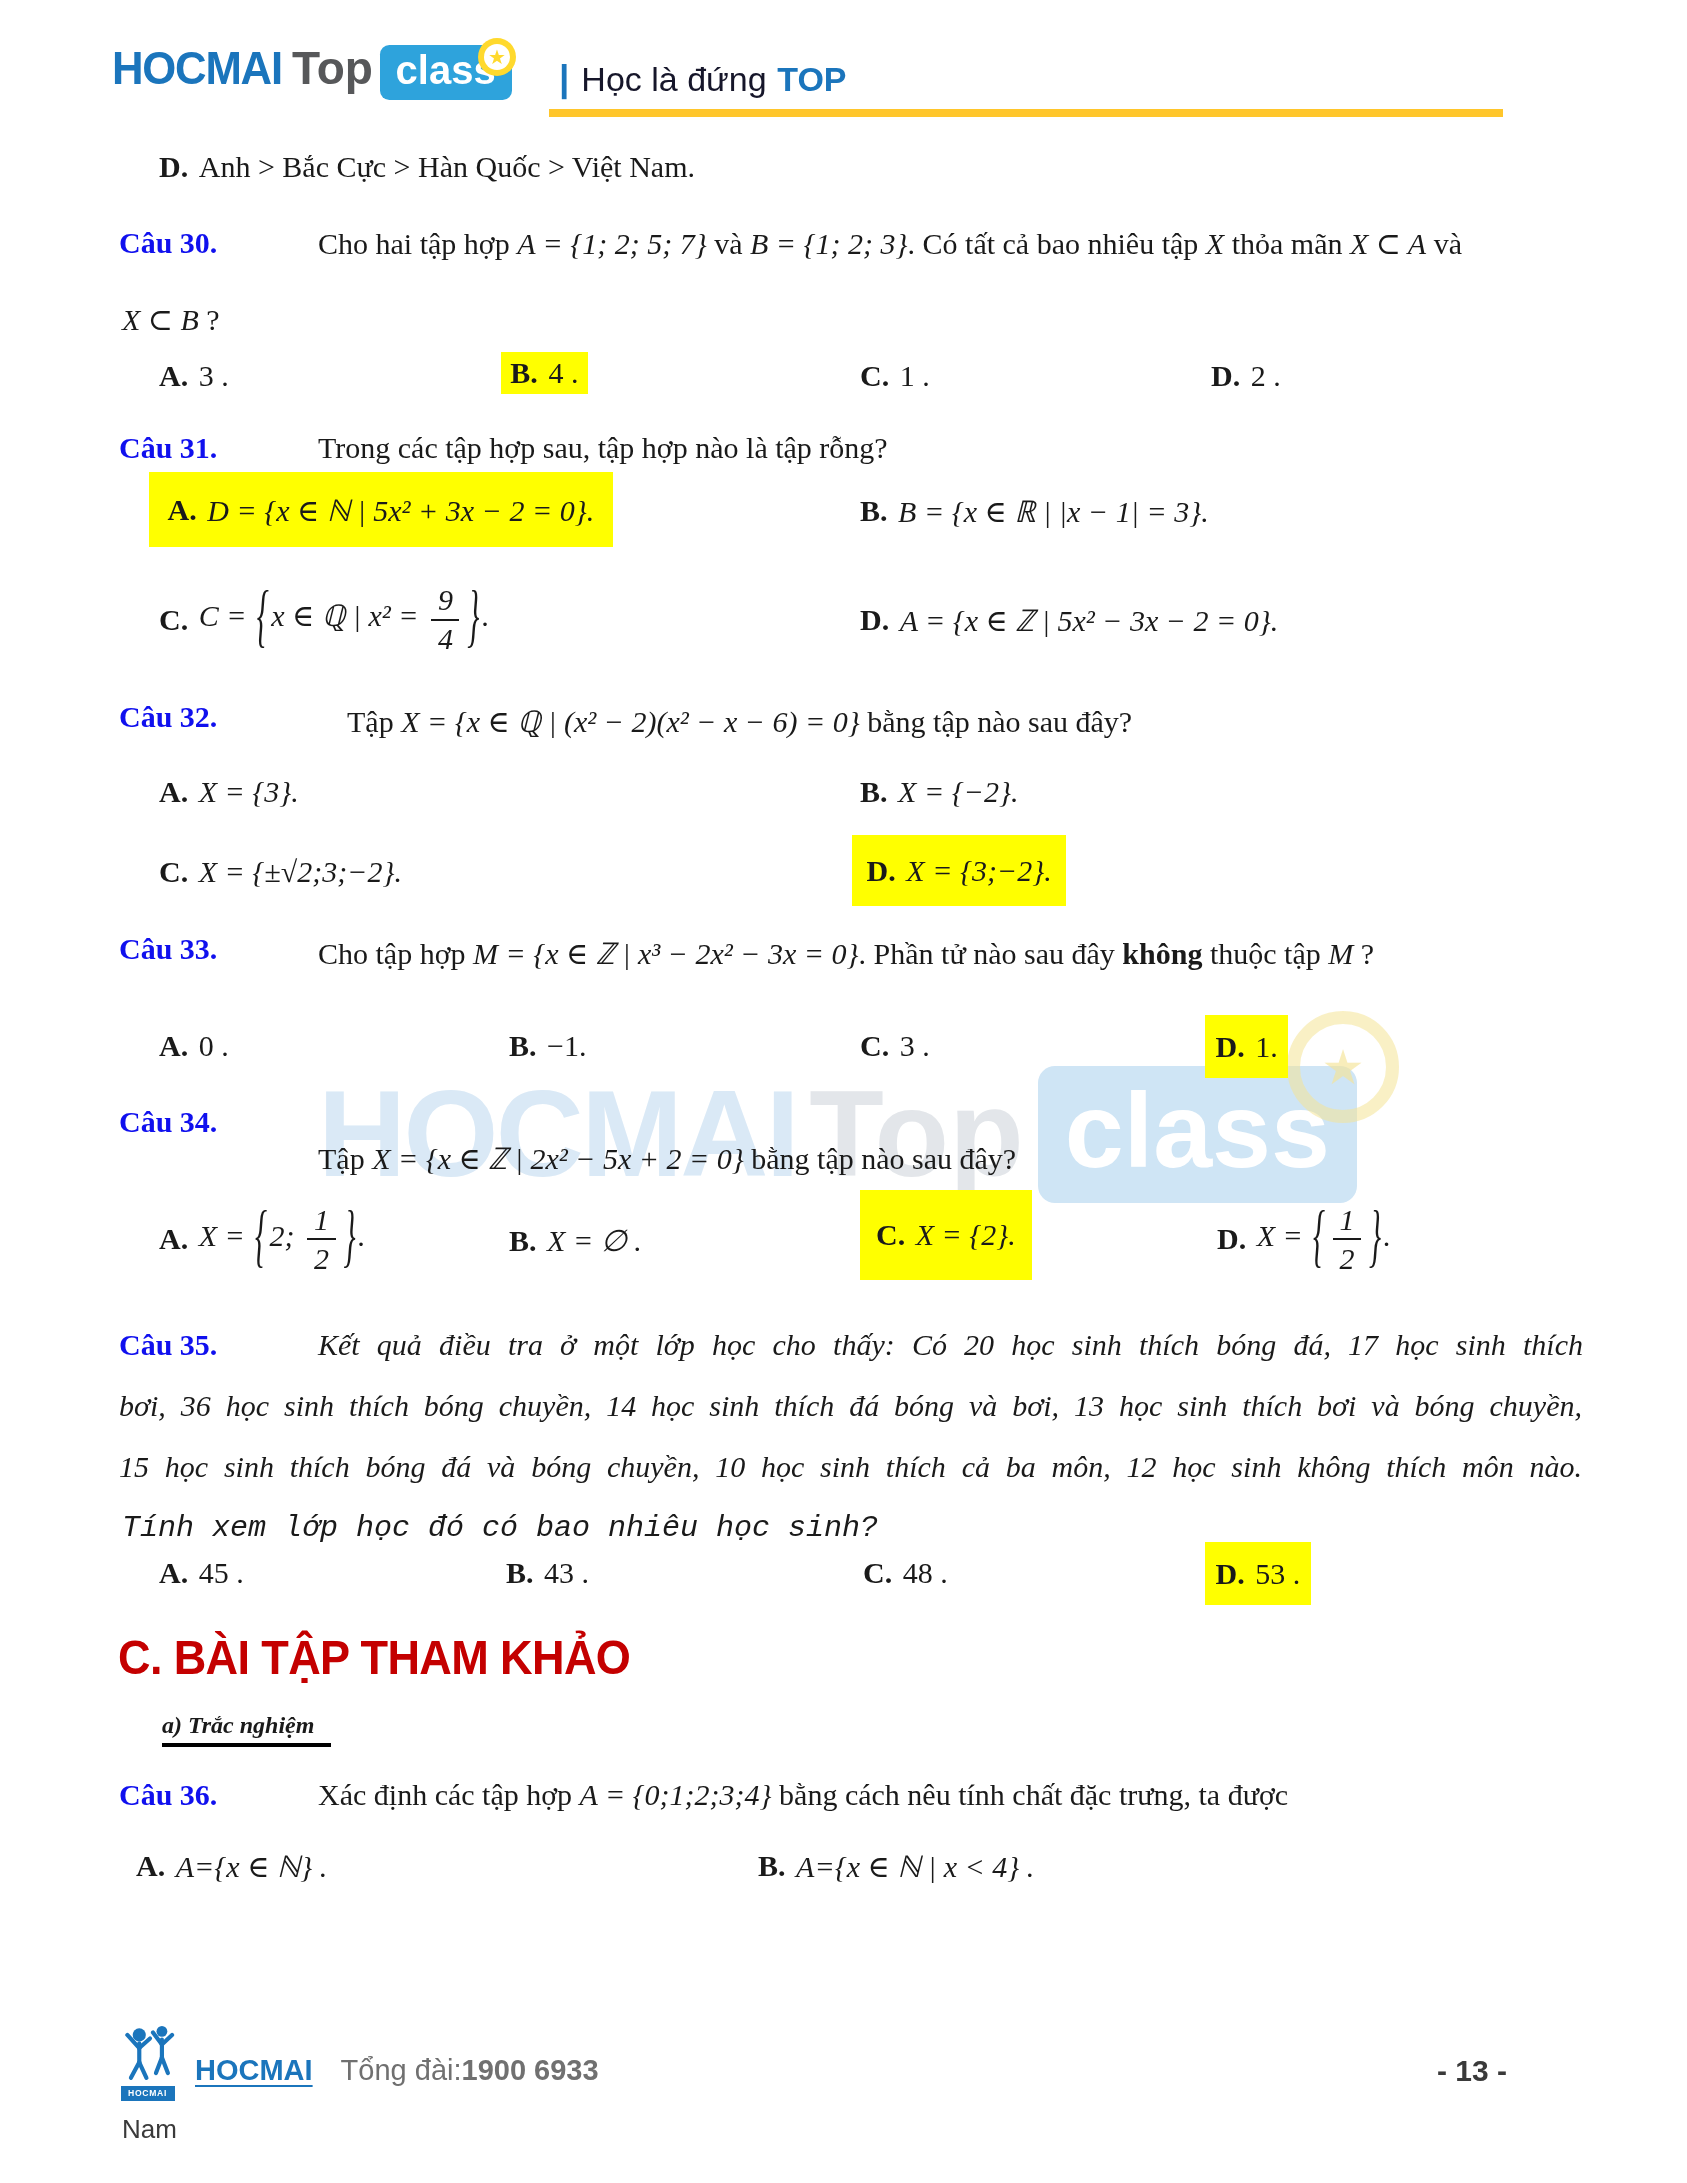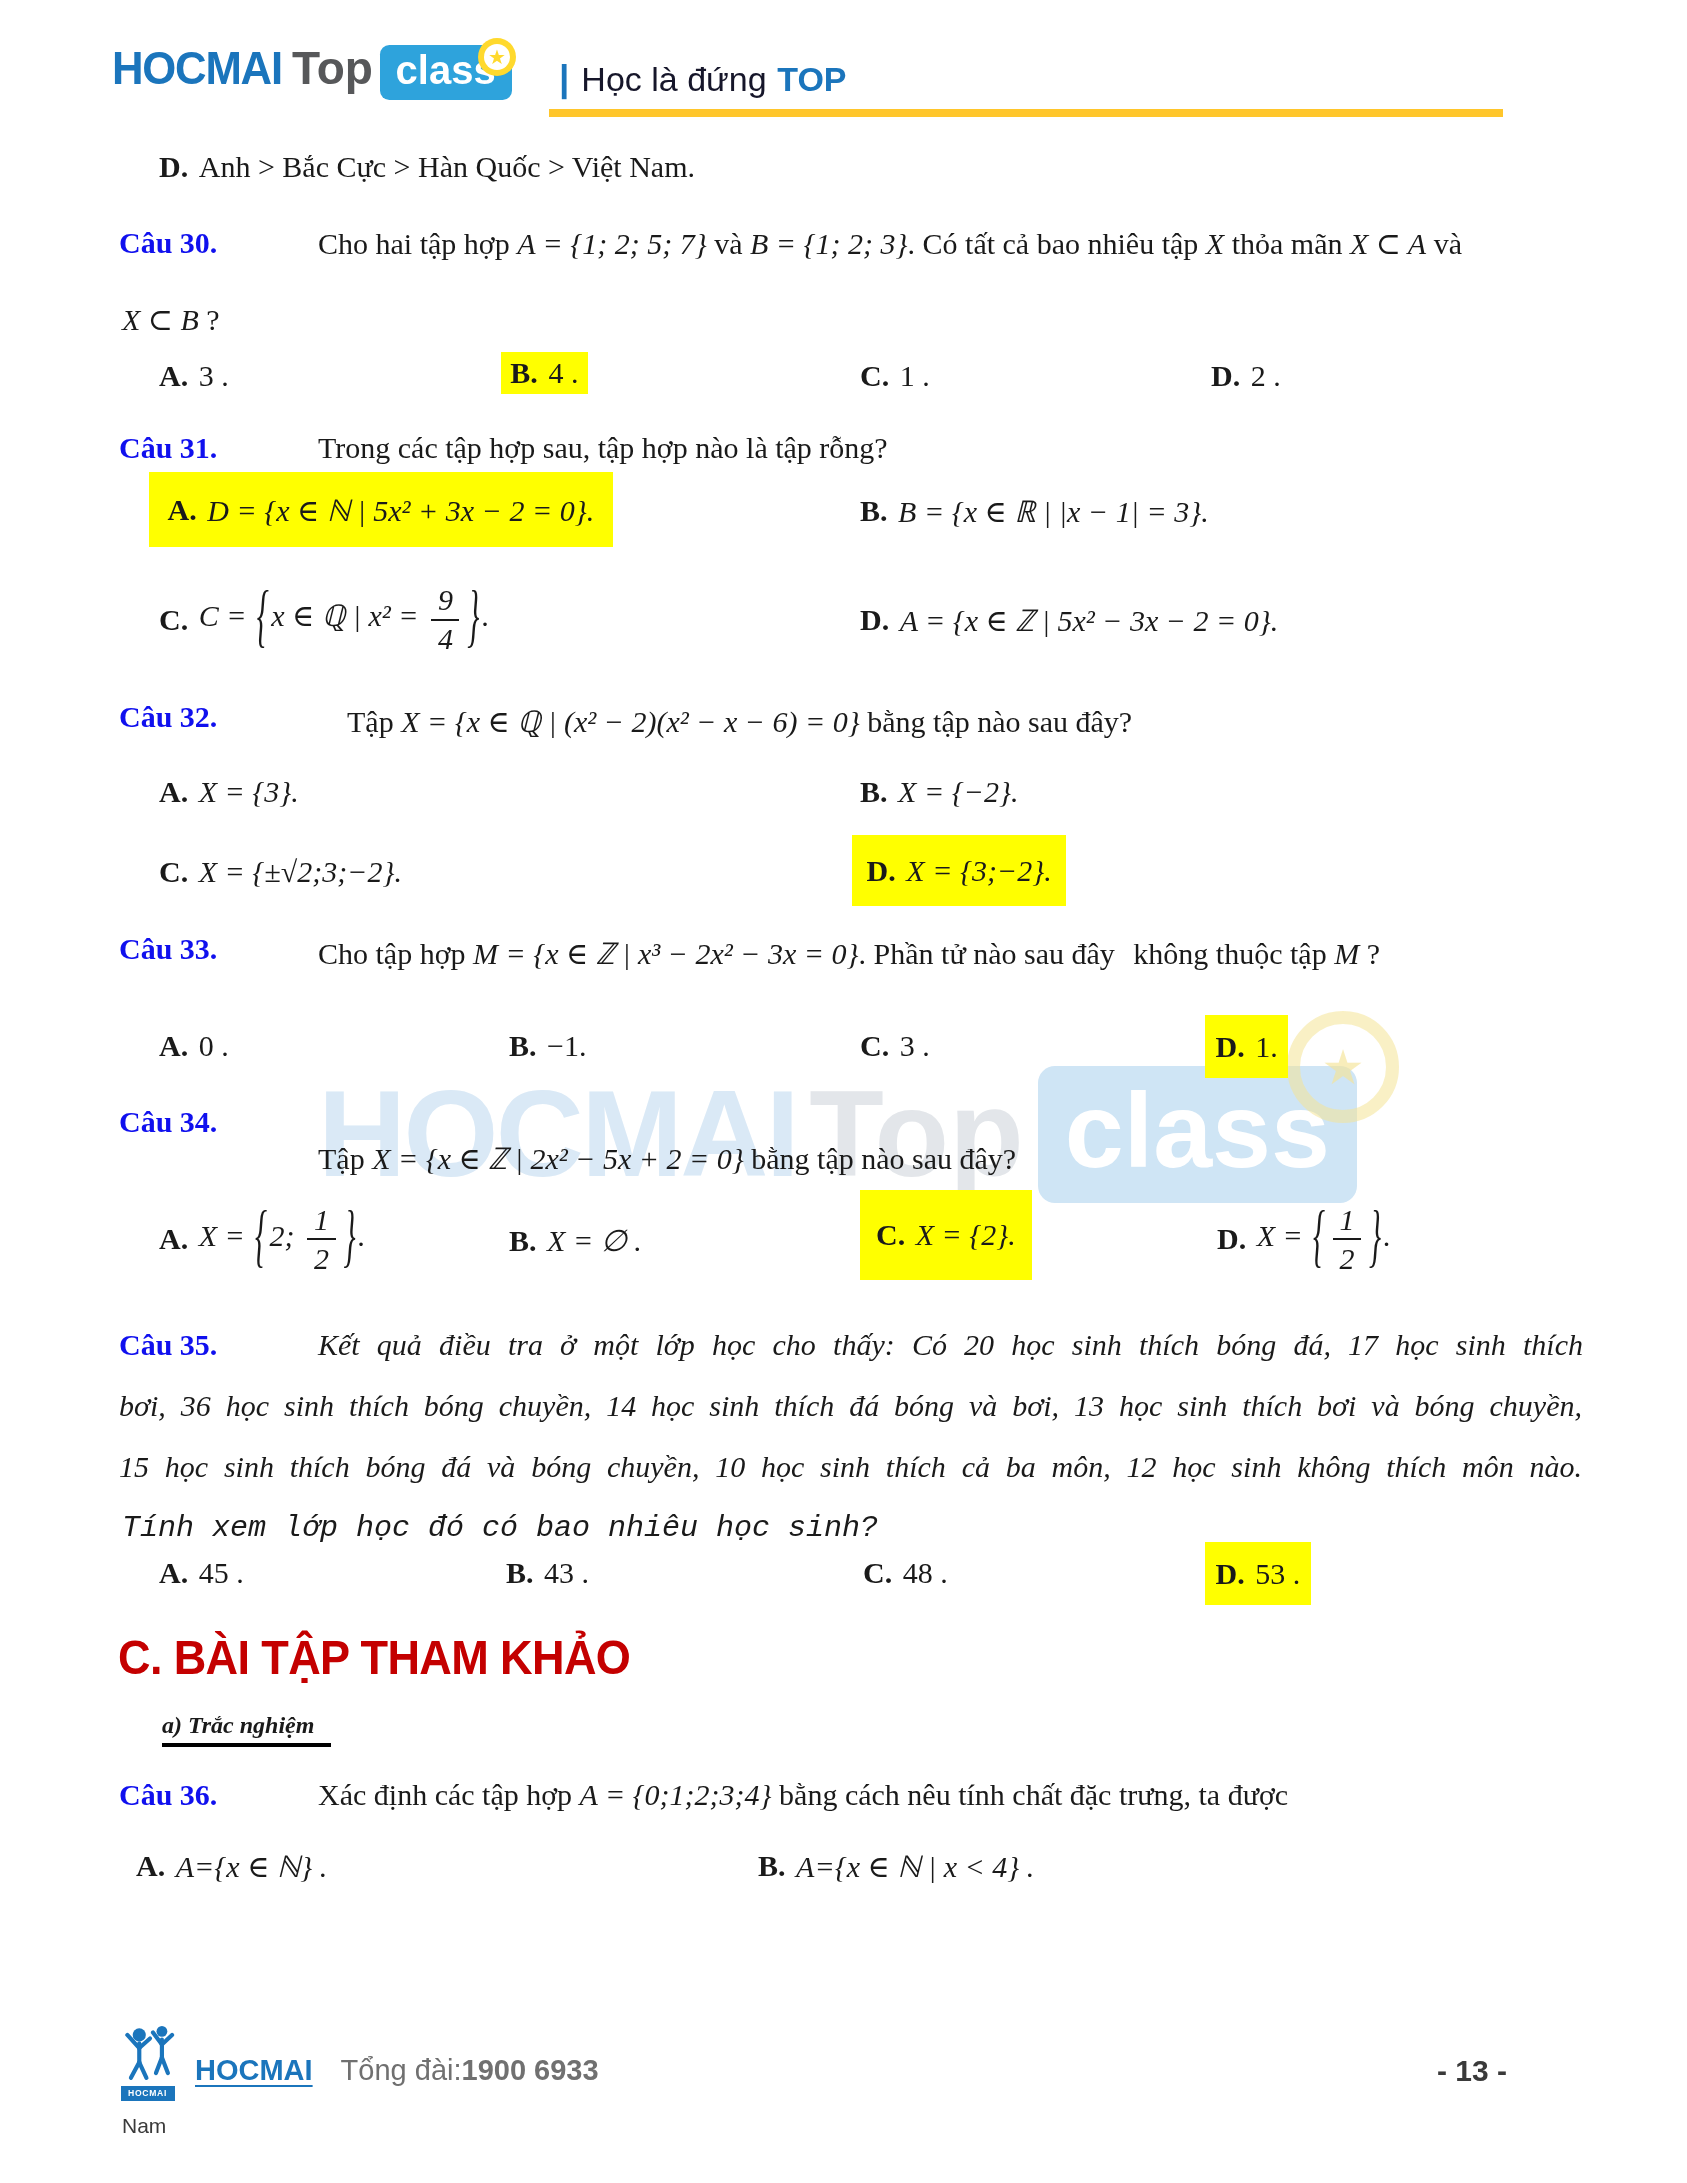--- a/index.html
+++ b/index.html
@@ -12,7 +12,7 @@
   .abs { position:absolute; }
   .sans { font-family:"Liberation Sans","DejaVu Sans",sans-serif; }
   .math { font-style:italic; }
-  .bold { font-weight:normal;margin-left:11px; }
+  .bold { font-weight:bold; }
   .qlabel { color:#1010ee; font-weight:bold; }
   .opt { position:absolute; display:flex; align-items:center; white-space:nowrap; }
   .opt-letter { font-weight:bold; margin-right:10.6px; }

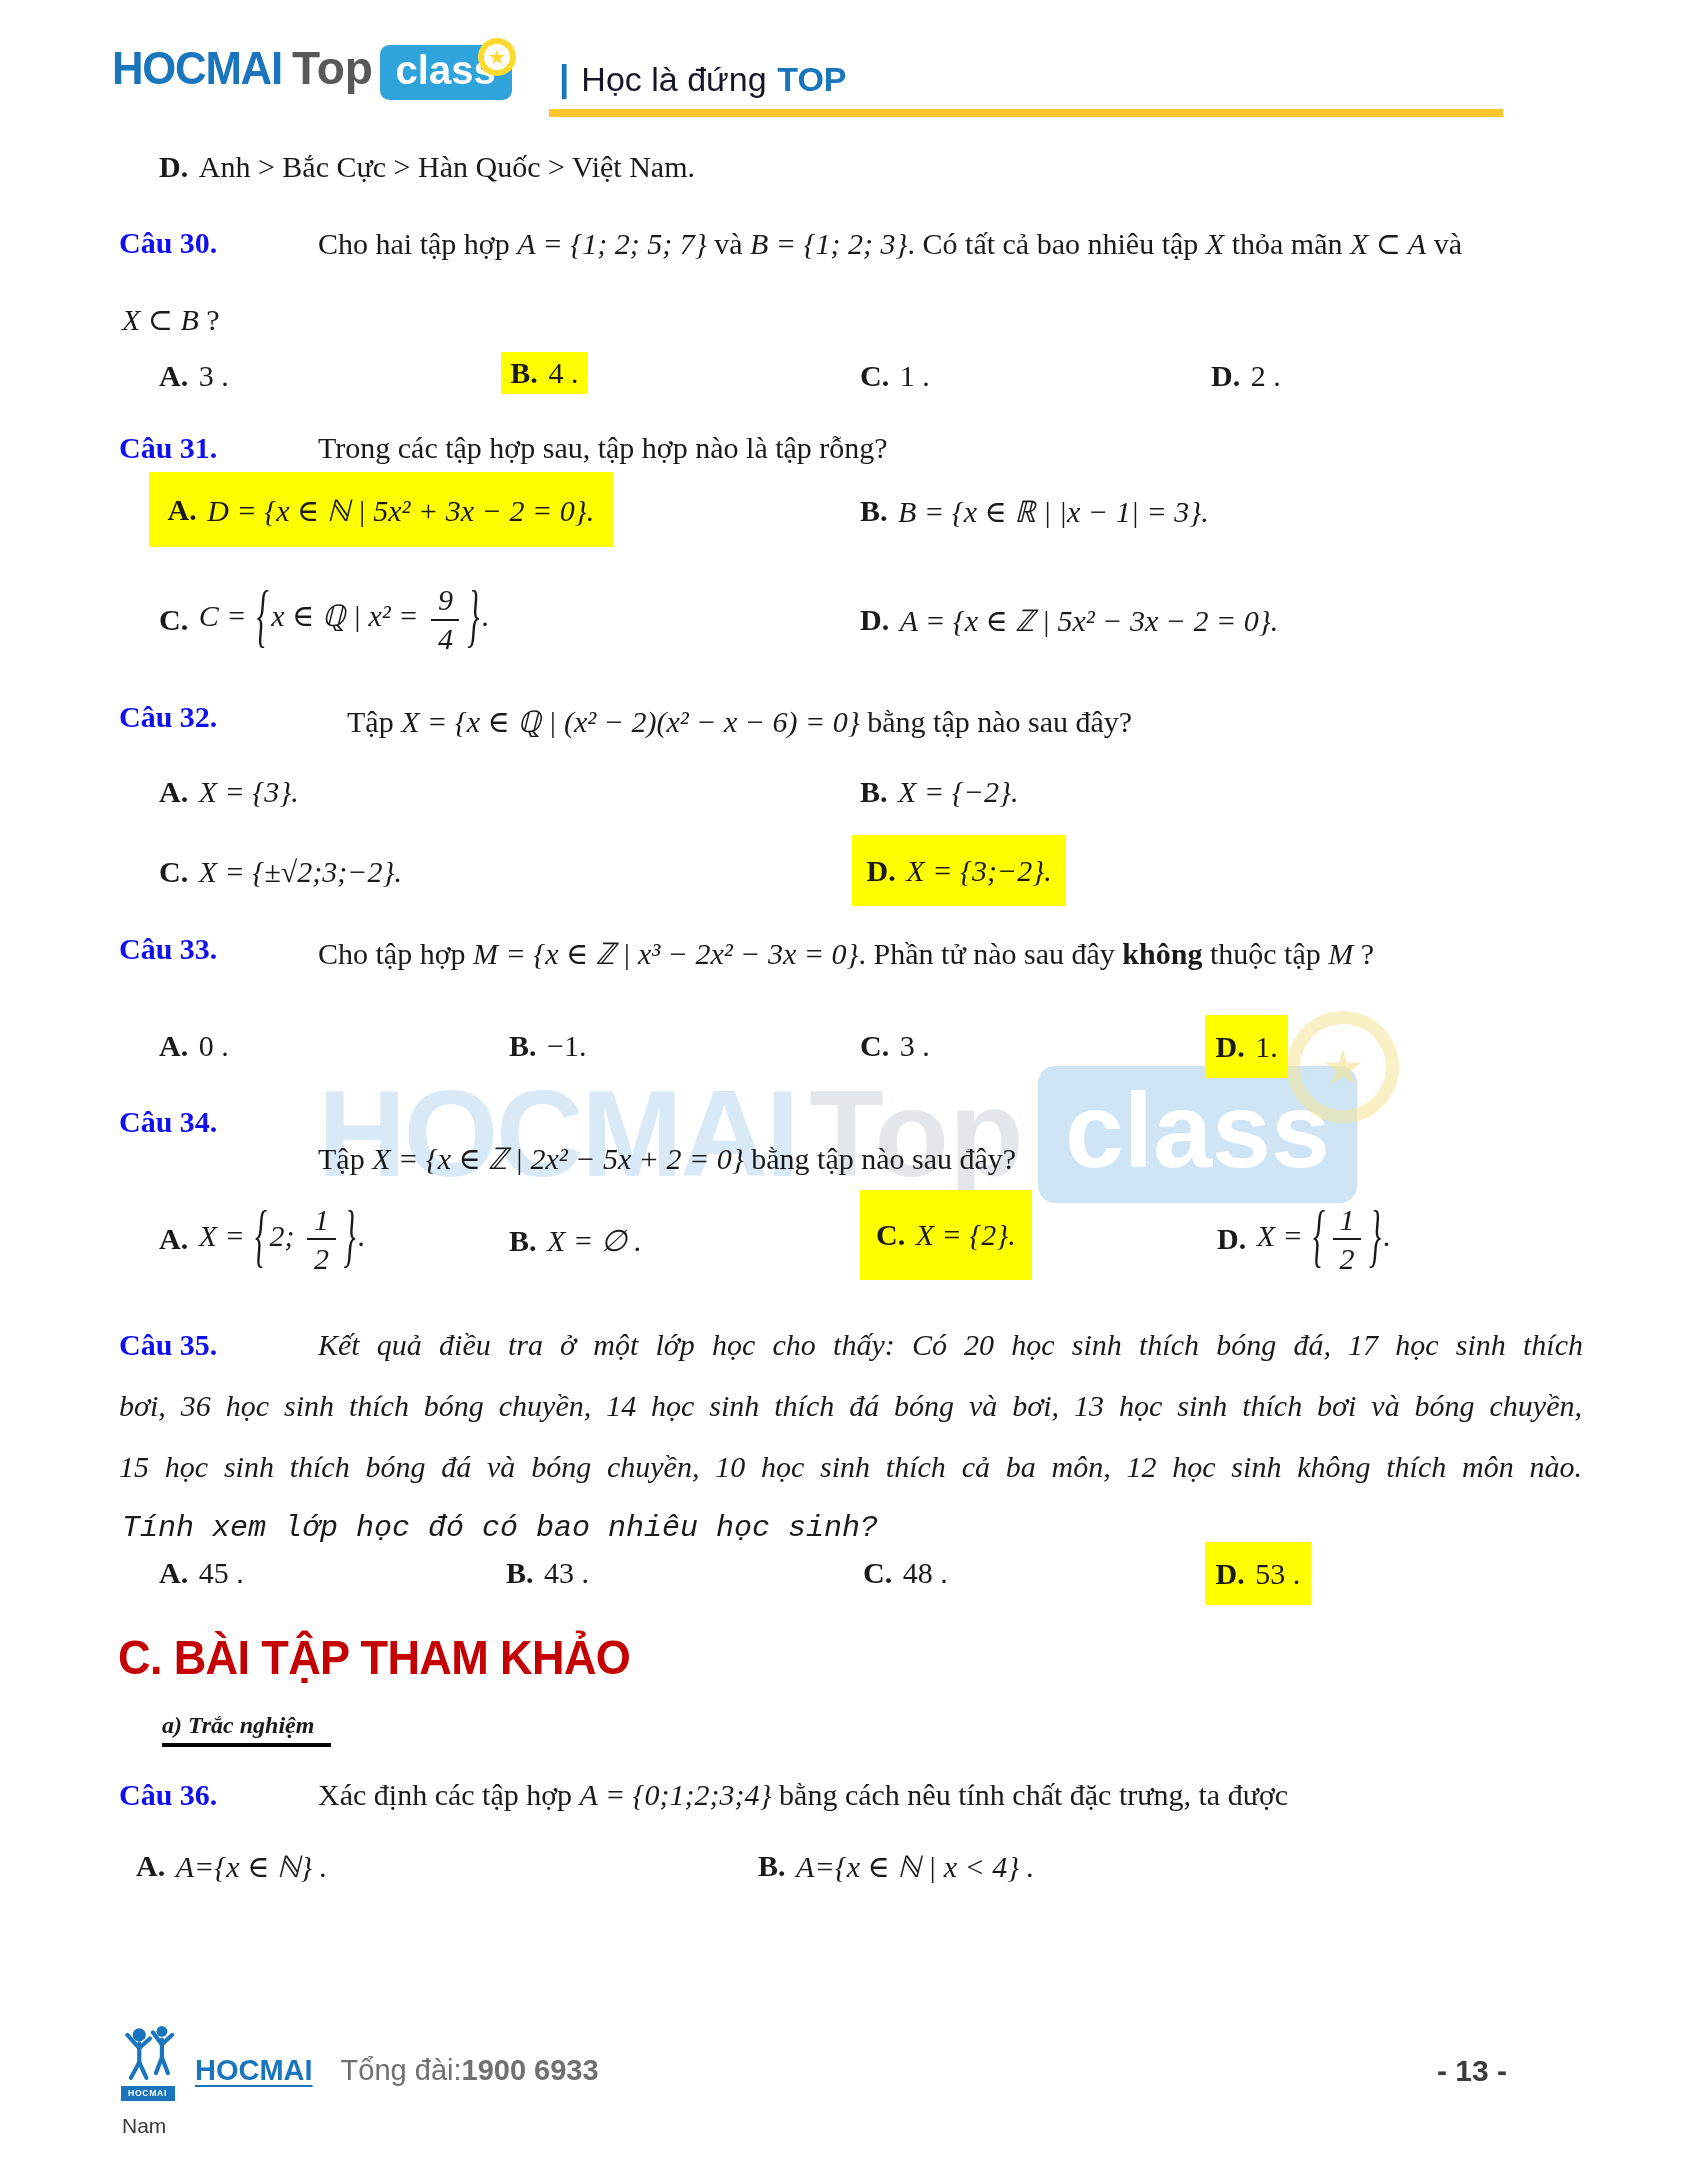--- a/index.html
+++ b/index.html
@@ -253,7 +253,7 @@
         <span class="footer-hotline-num">1900 6933</span>
     </div>
     <div class="abs footer-page sans" style="left:1437px; top:2054px;">- 13 -</div>
-    <div class="abs footer-tagline sans" style="left:122px; top:2114px; font-size:21px;text-align:center;">Nam</div>
+    <div class="abs footer-tagline sans" style="left:122px; top:2114px; font-size:26px;text-align:center;">Nam</div>
 
   </div>
 </div>

